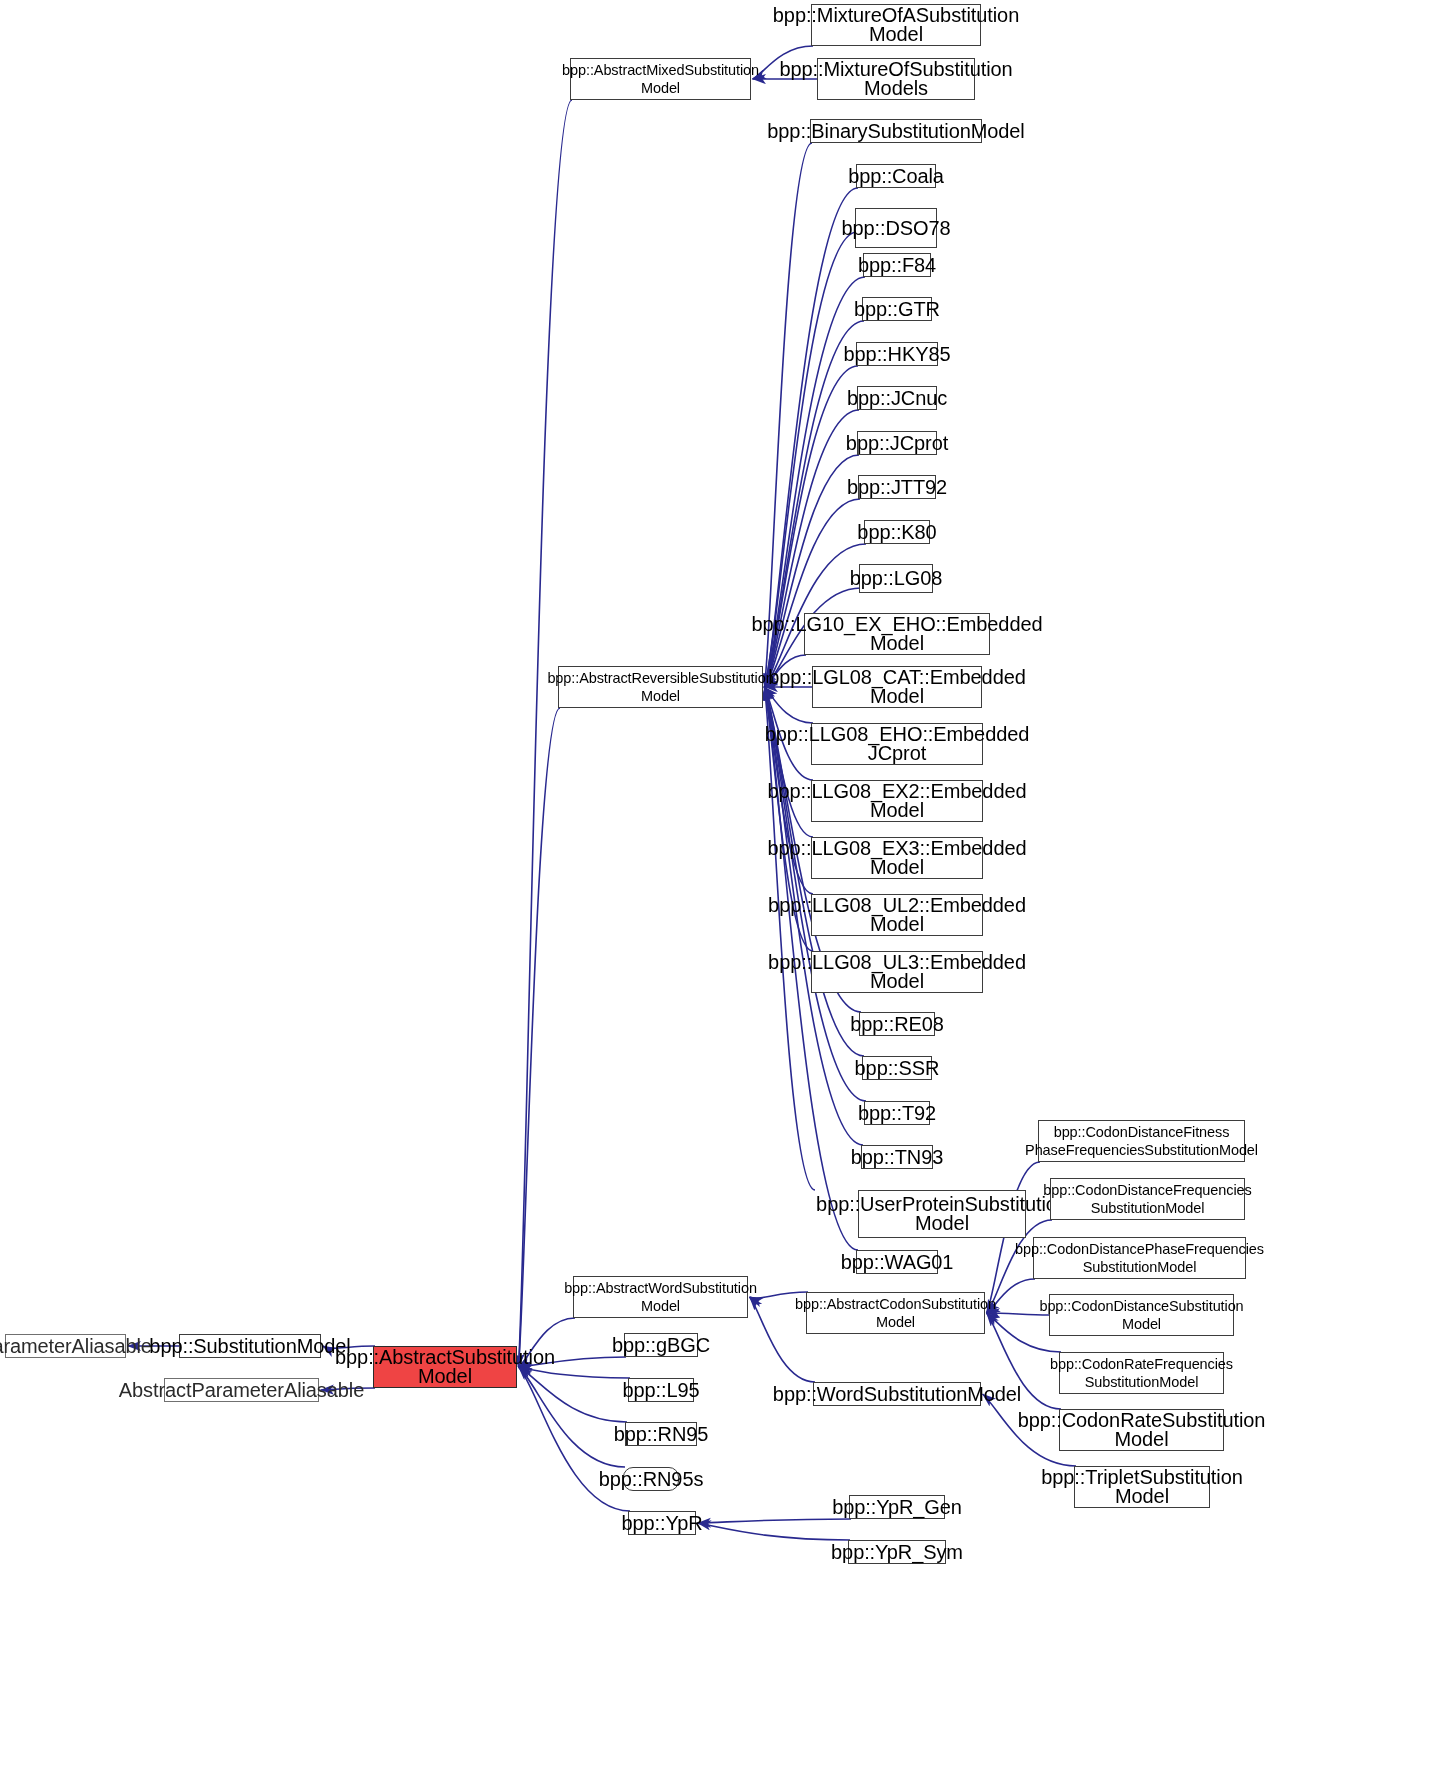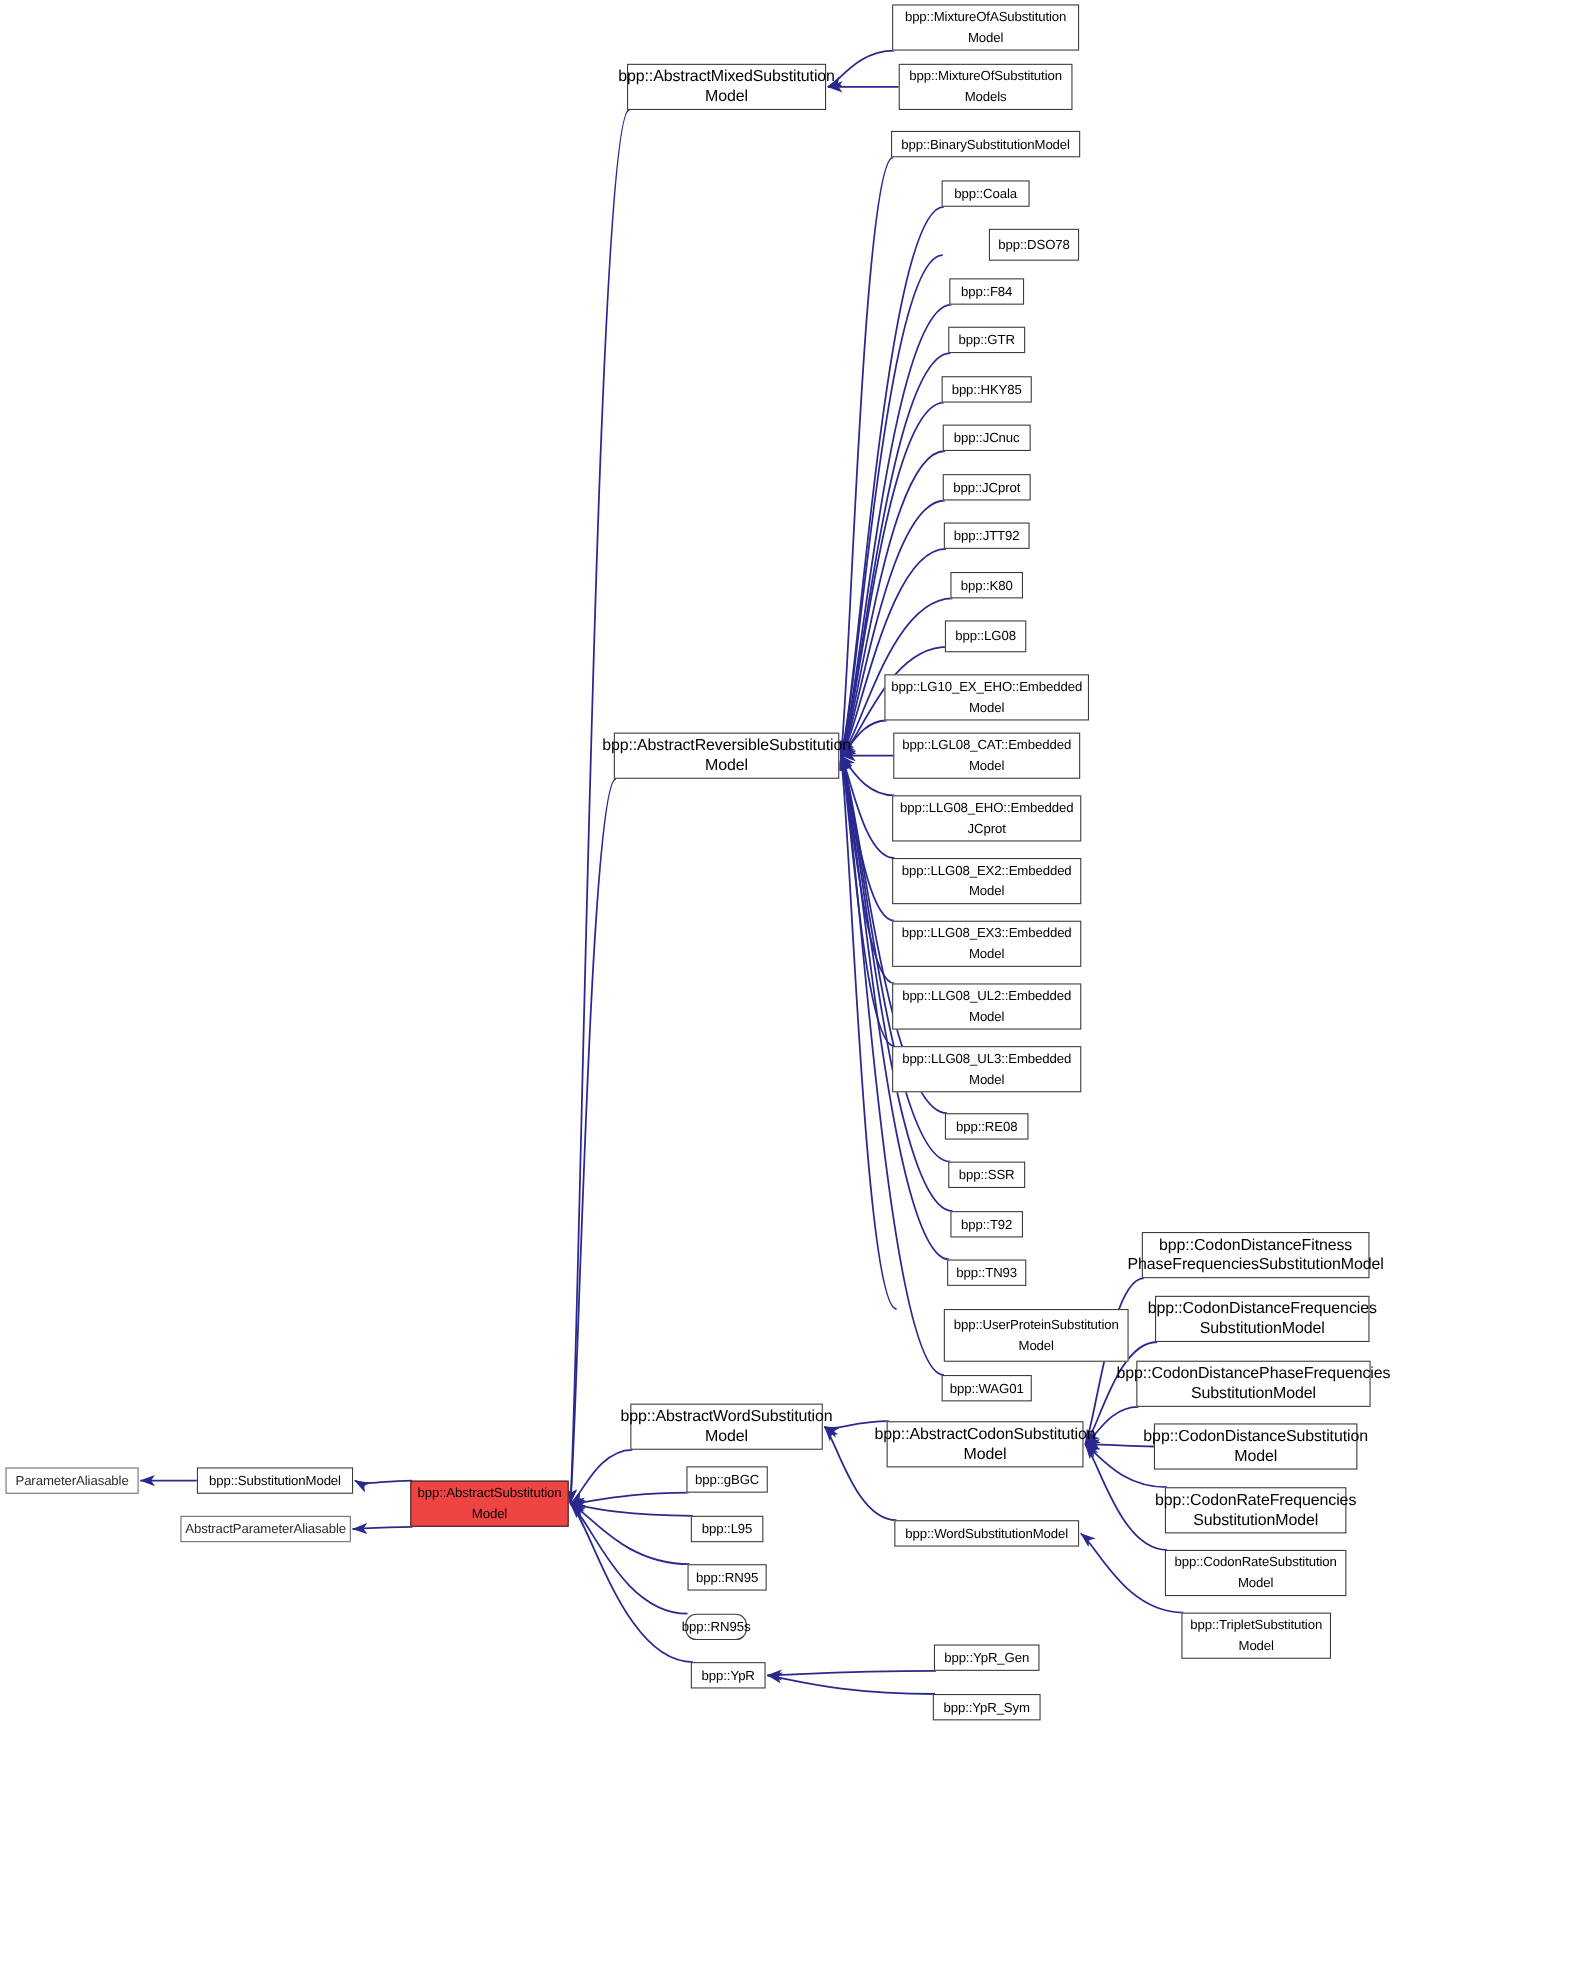--- a/index.html
+++ b/index.html
@@ -29,7 +29,7 @@
     border: 1px solid #3d3d3d;
     background: #ffffff;
     color: #000000;
-    font-size: 12px;
+    font-size: 20px;
     line-height: 19px;
     text-align: center;
     display: flex;

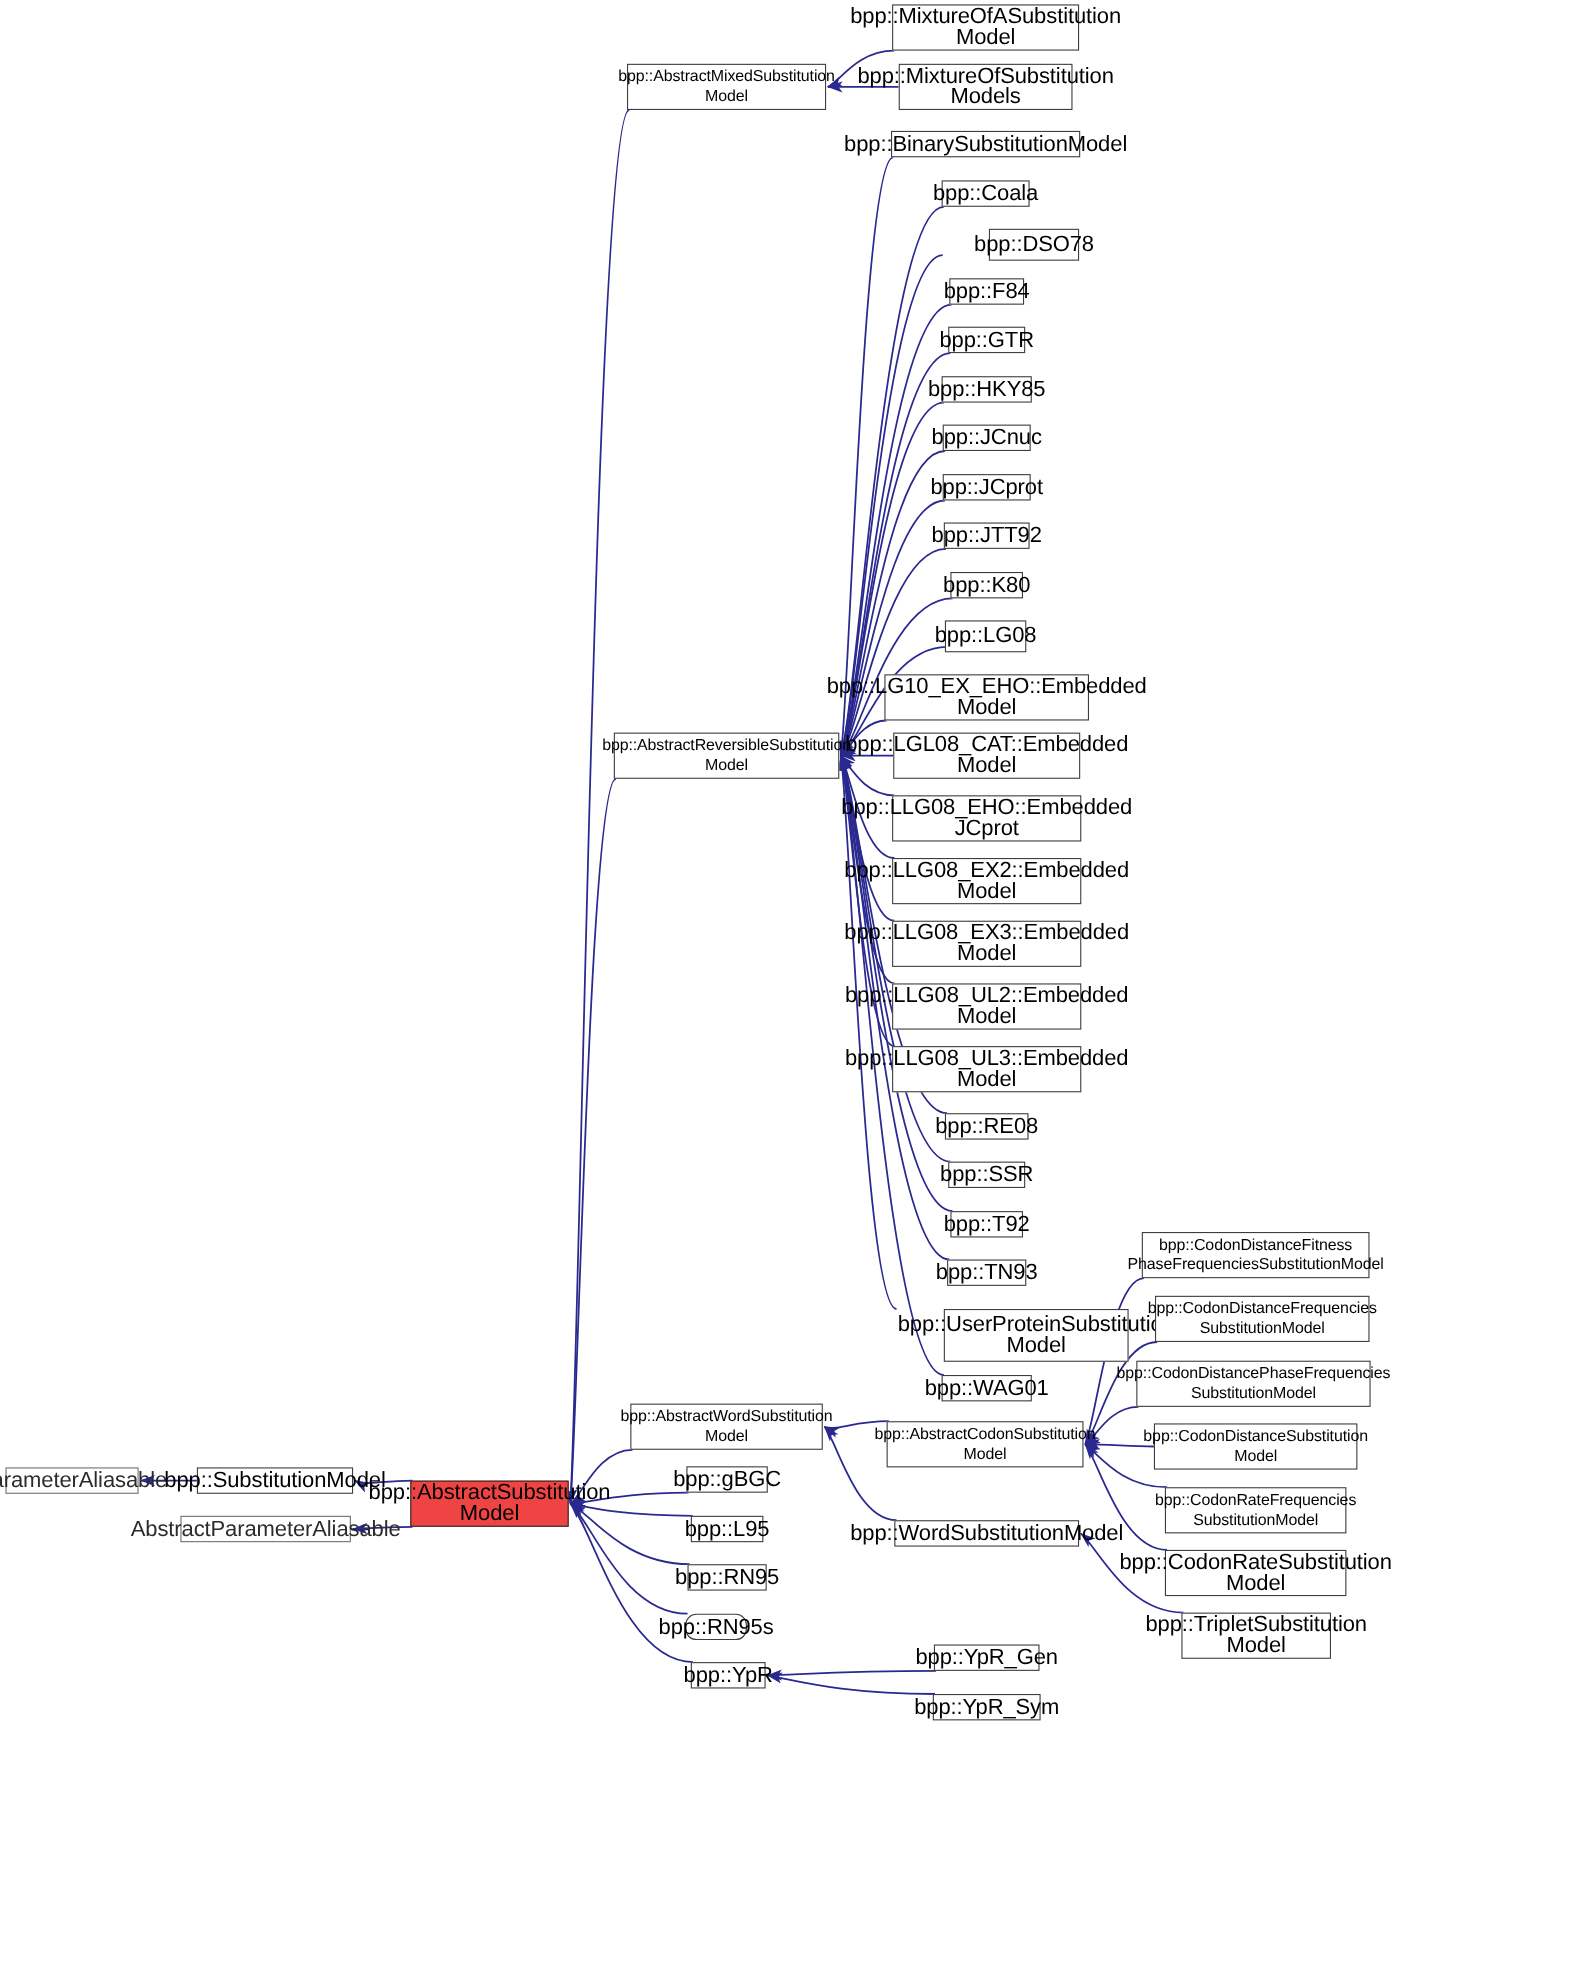--- a/index.html
+++ b/index.html
@@ -120,7 +120,7 @@
 Model</div>
     <div class="node" style="left: 810px; top: 119px; width: 172px; height: 24px;">bpp::BinarySubstitutionModel</div>
     <div class="node" style="left: 856px; top: 164px; width: 80px; height: 24px;">bpp::Coala</div>
-    <div class="node" style="left: 899px; top: 208px; width: 82px; height: 29px;">bpp::DSO78</div>
+    <div class="node" style="left: 855px; top: 208px; width: 82px; height: 40px;">bpp::DSO78</div>
     <div class="node" style="left: 863px; top: 253px; width: 68px; height: 24px;">bpp::F84</div>
     <div class="node" style="left: 862px; top: 297px; width: 70px; height: 24px;">bpp::GTR</div>
     <div class="node" style="left: 856px; top: 342px; width: 82px; height: 24px;">bpp::HKY85</div>

